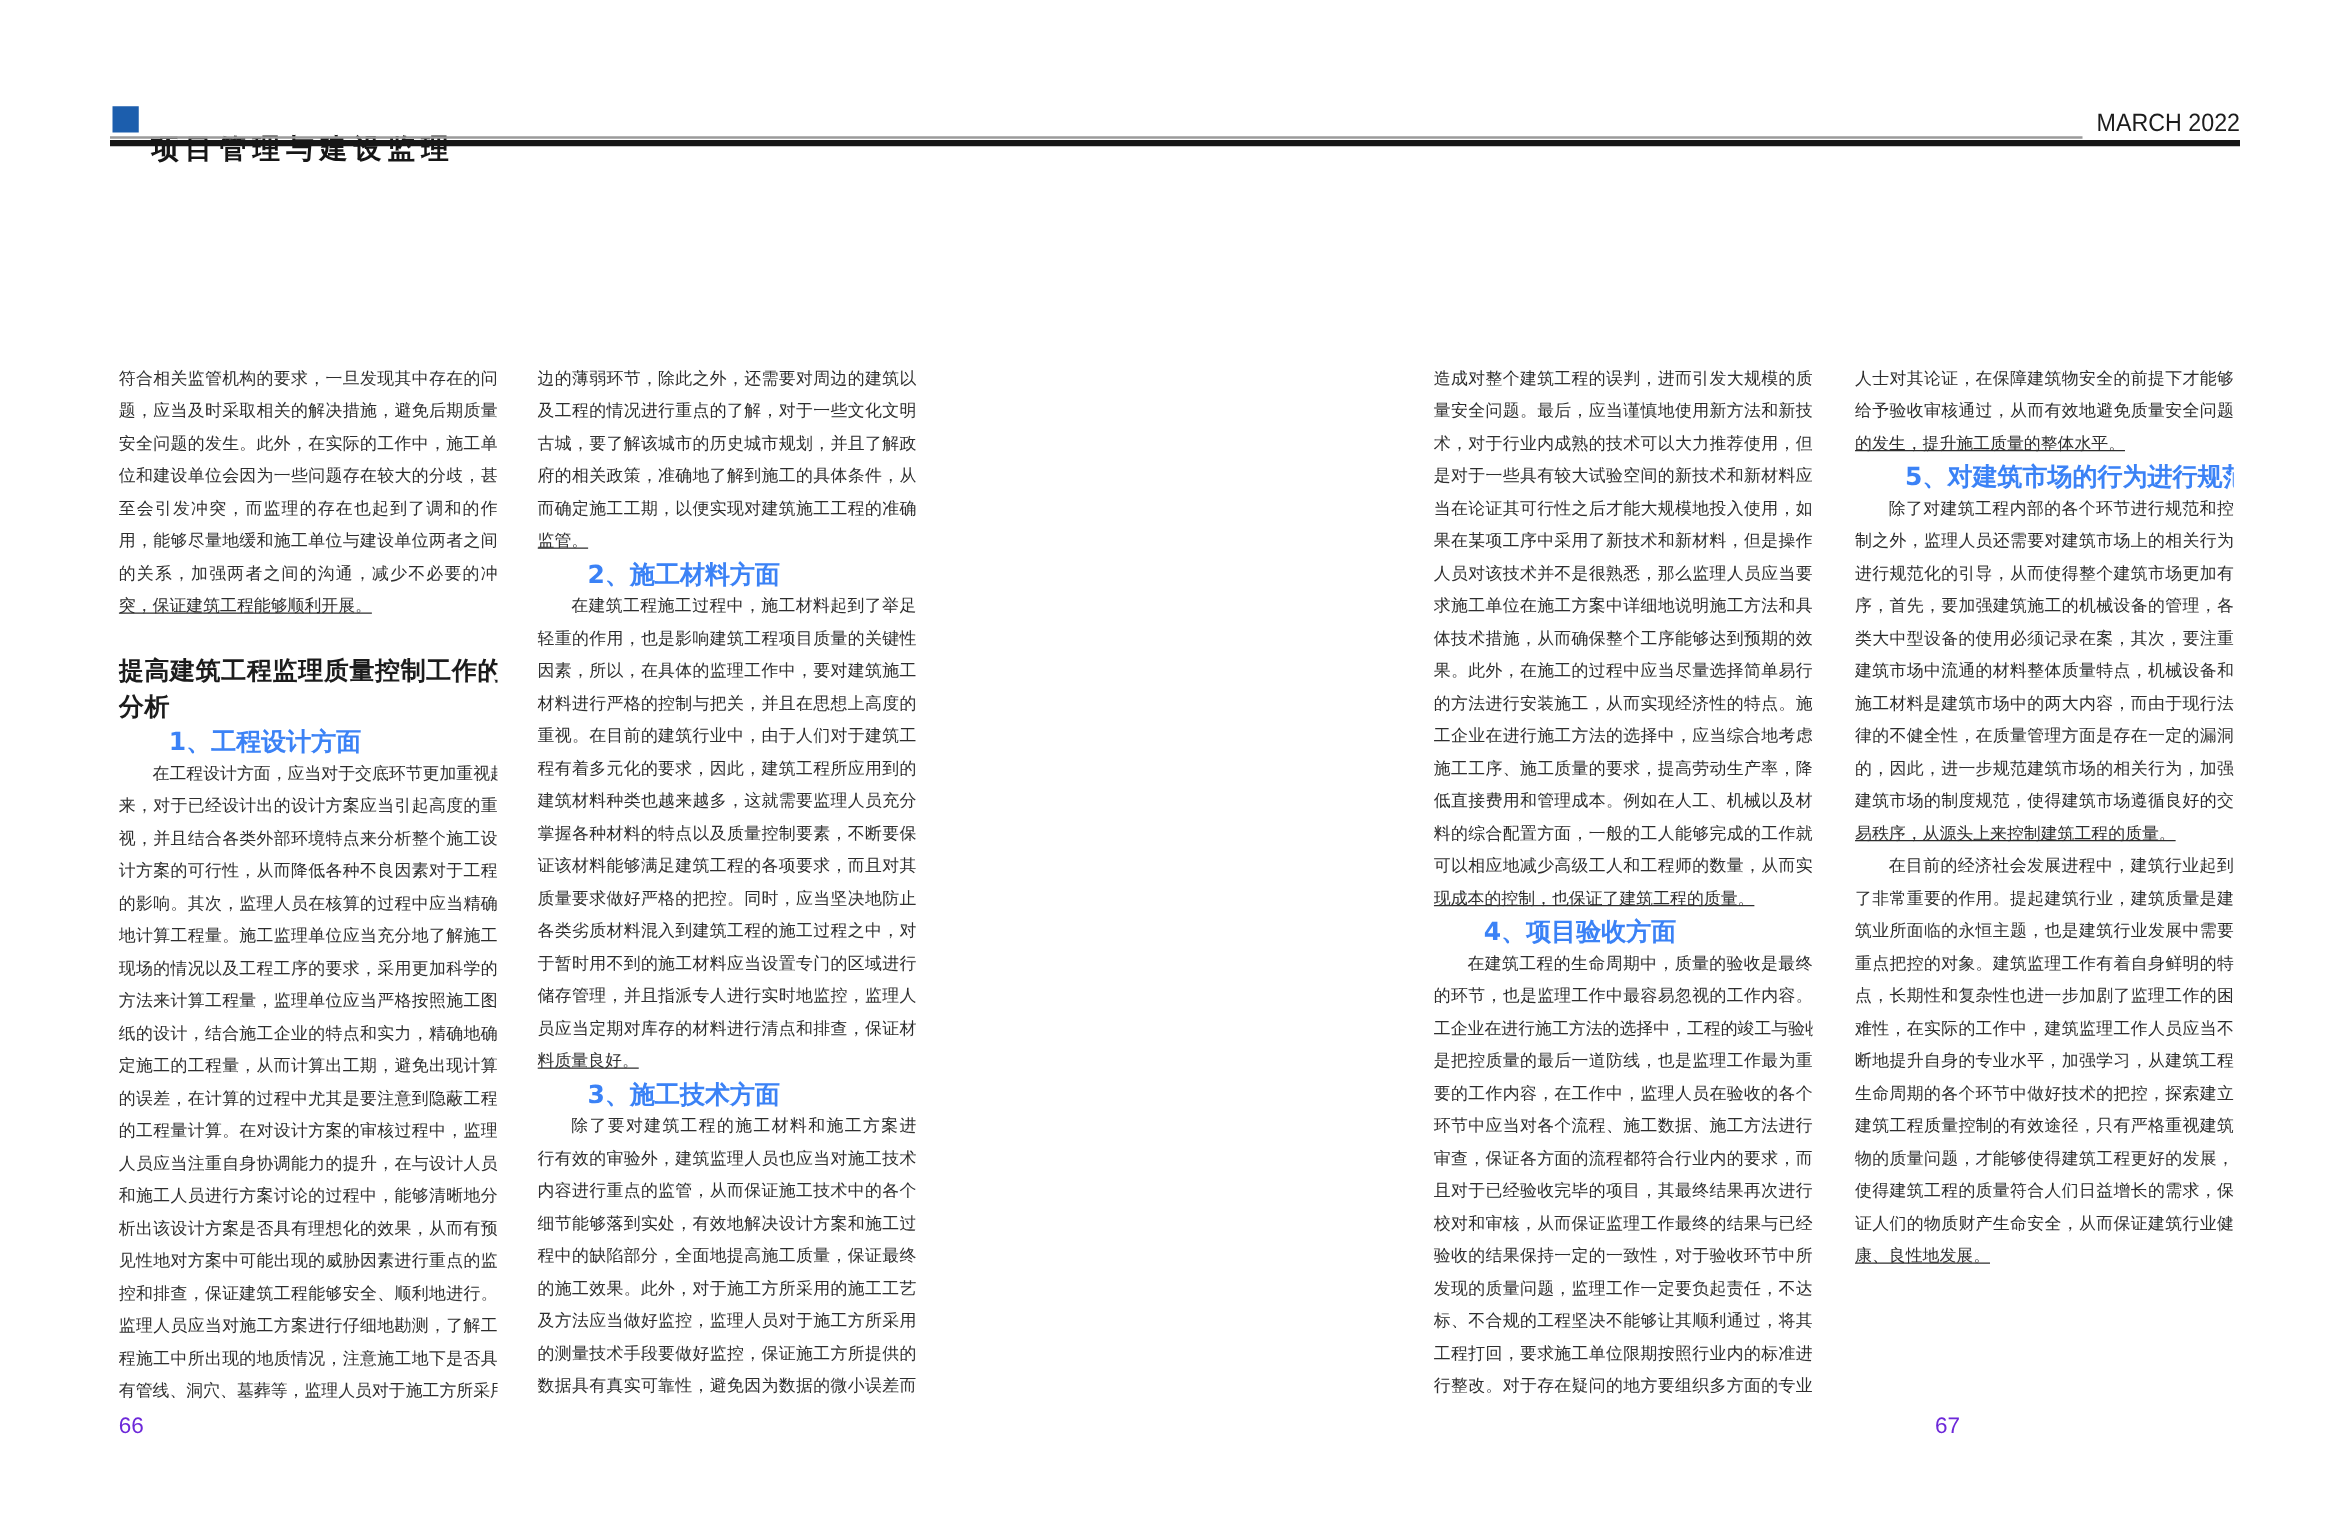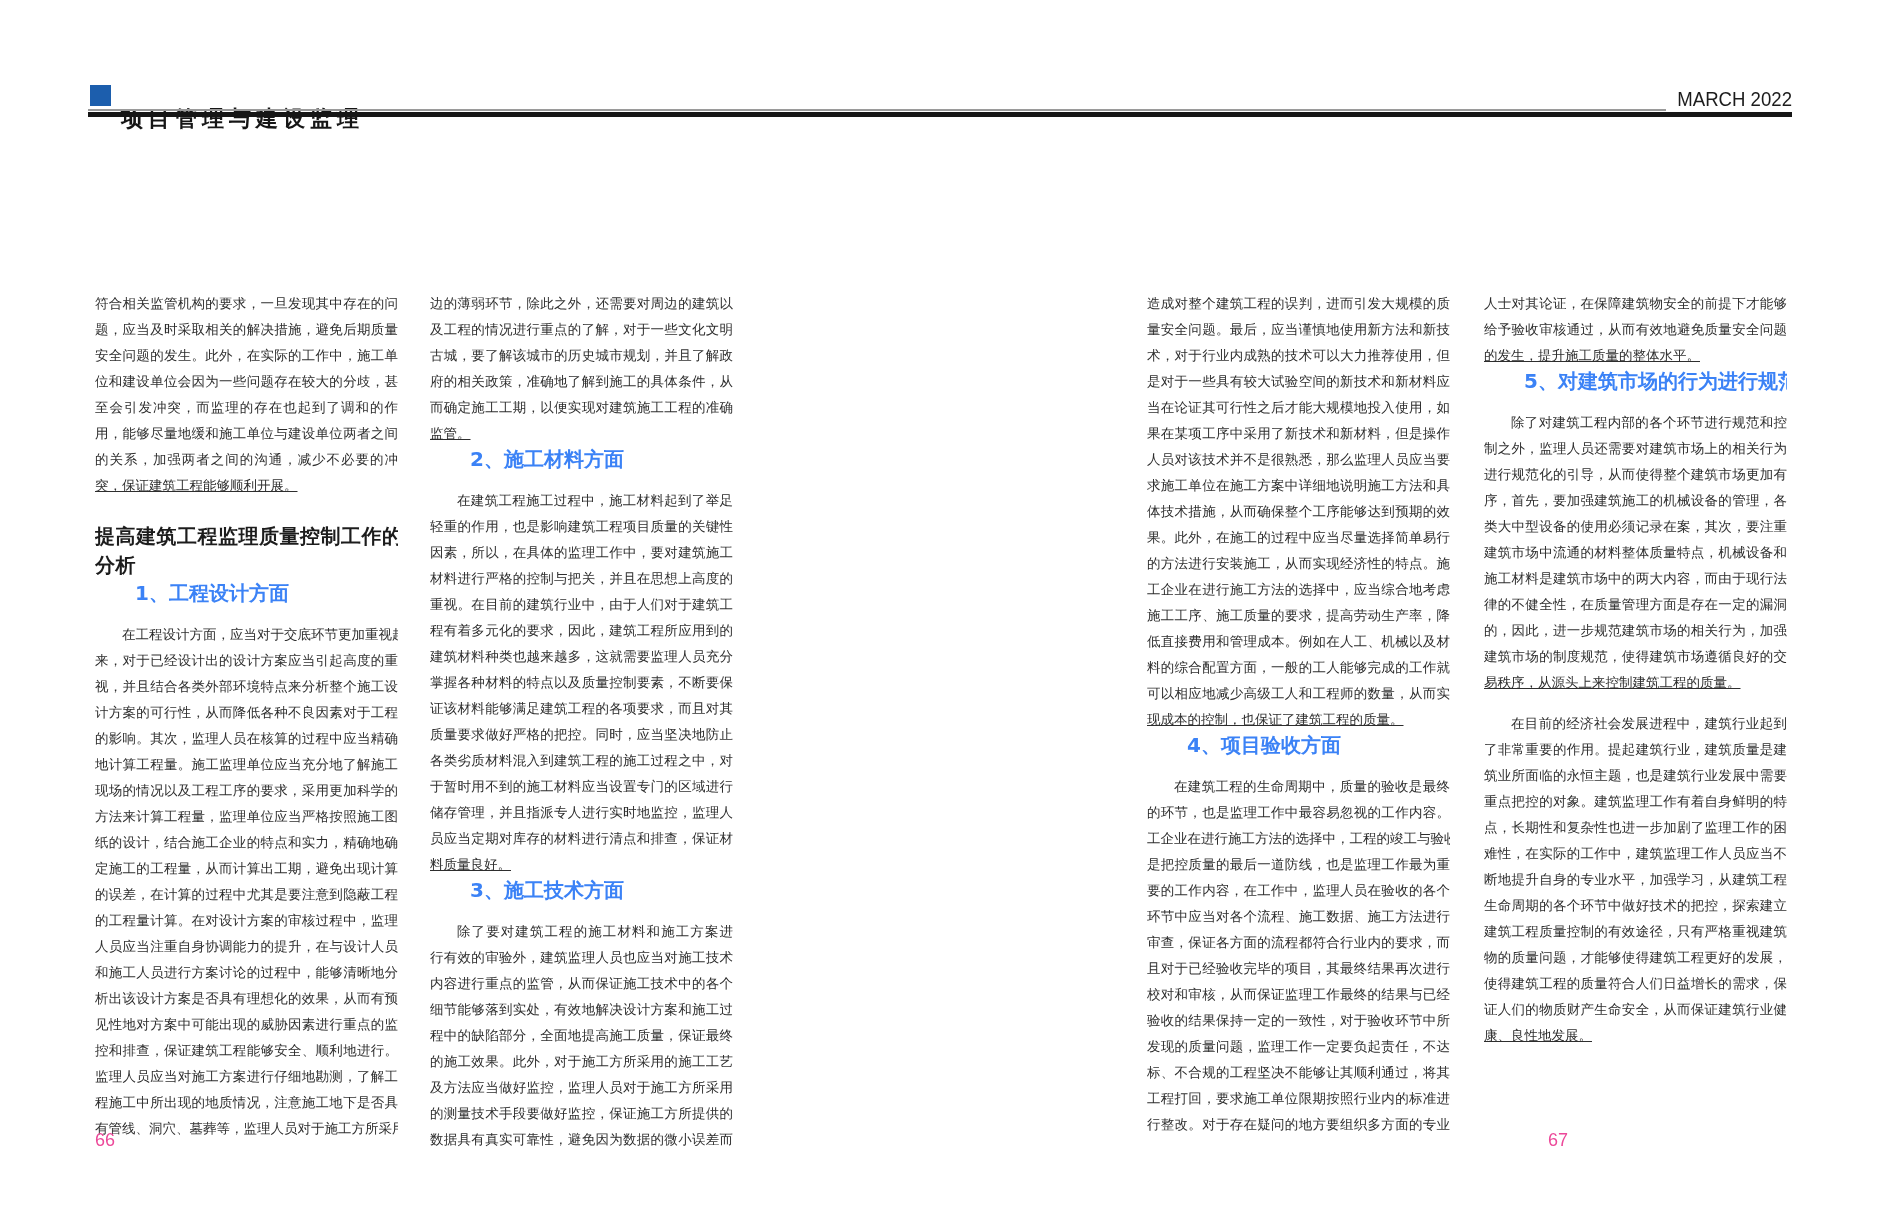--- a/index.html
+++ b/index.html
@@ -19,7 +19,7 @@
   #col1{left:95px;} #col2{left:430px;} #col3{left:1147px;} #col4{left:1484px;}
   .line{height:26px;line-height:26px;text-align:justify;text-align-last:justify;
         overflow:hidden;white-space:nowrap;}
-  .line.indent{text-indent:2em;margin-top:15px;}
+  .line.indent{text-indent:2em;}
   .line.endline{text-align-last:left;text-decoration:underline;}
   .h1line{font-weight:bold;font-size:20px;line-height:29px;height:29px;color:#1c1c1c;
         letter-spacing:0.5px;overflow:hidden;white-space:nowrap;}

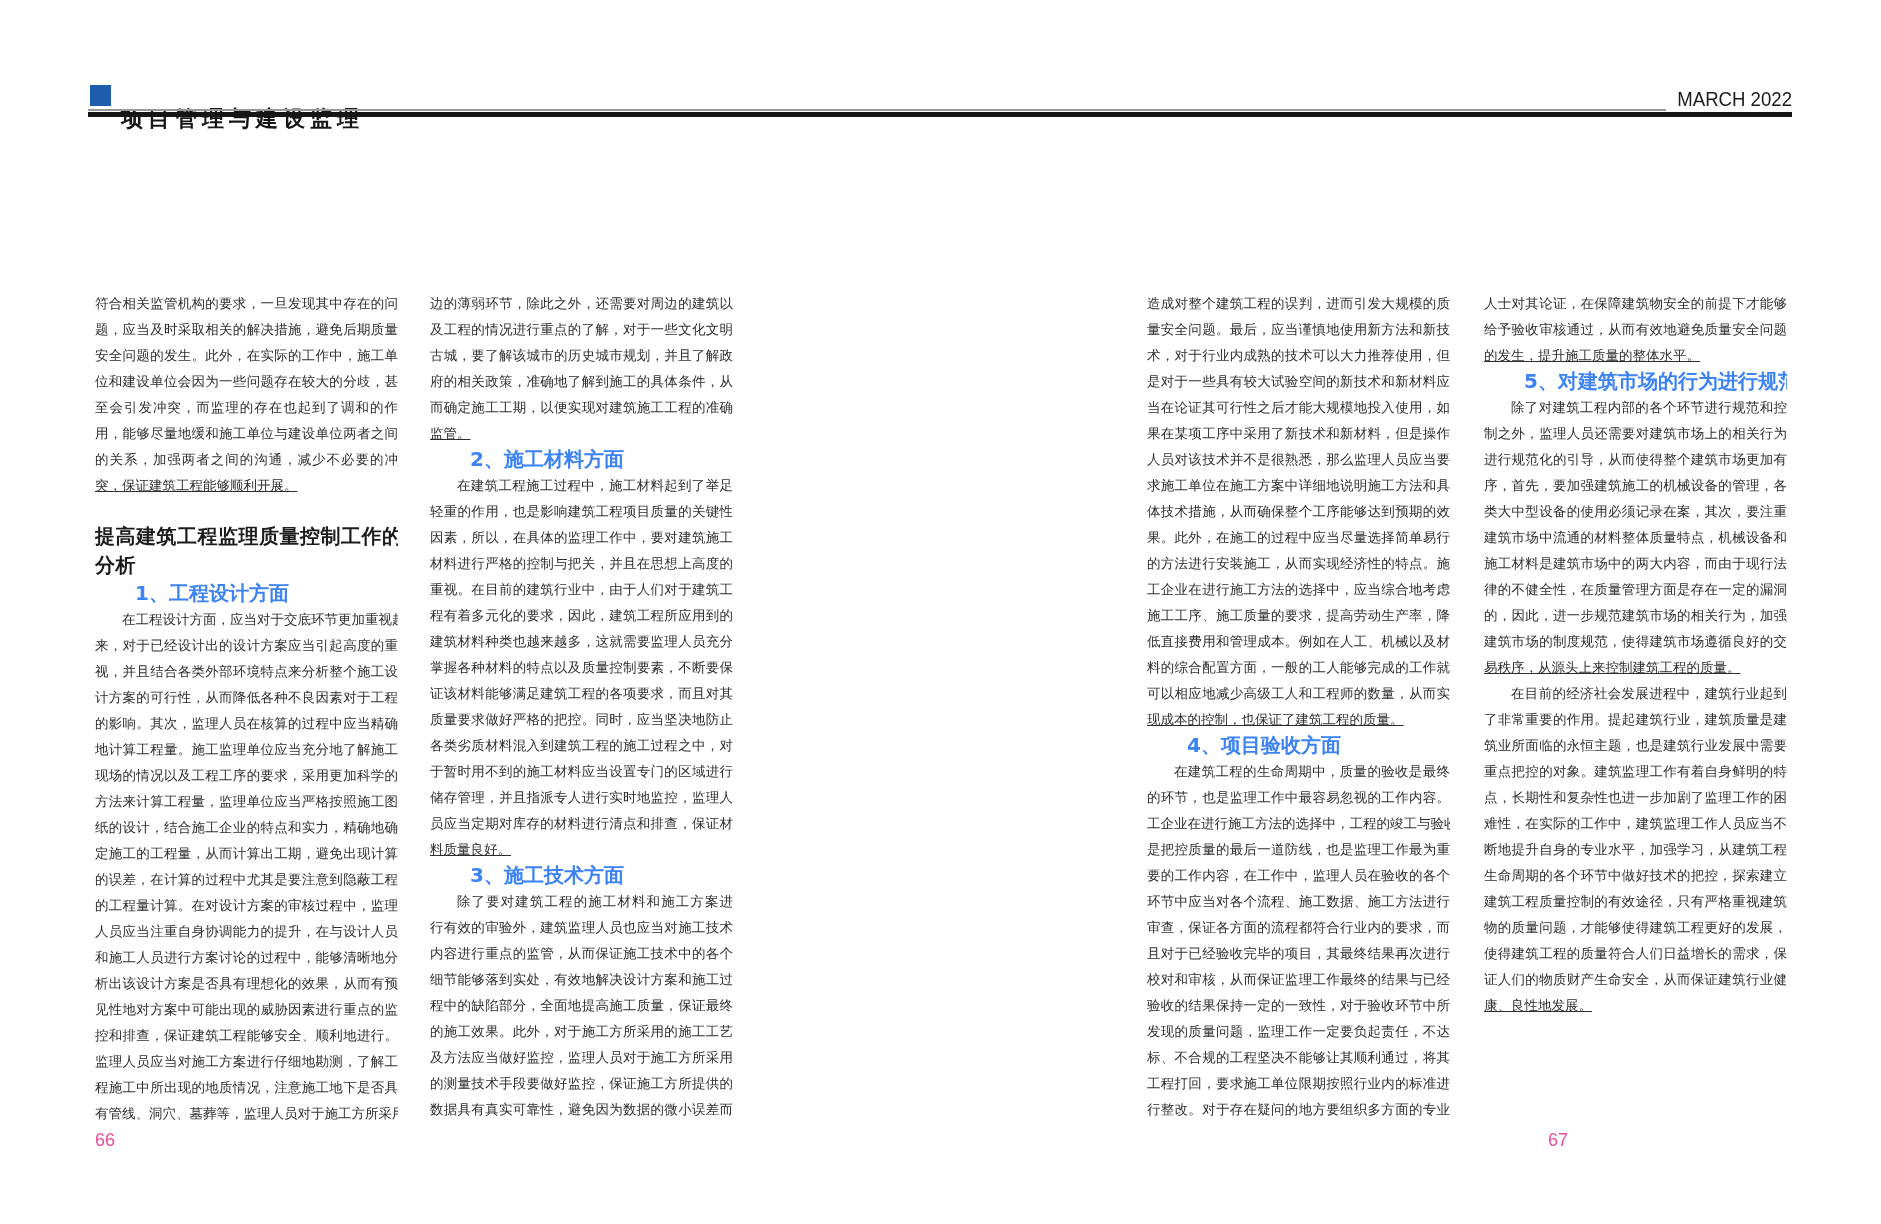--- a/index.html
+++ b/index.html
@@ -28,7 +28,7 @@
         font-weight:bold;font-size:20px;color:#3b82f6;text-indent:2em;overflow:hidden;white-space:nowrap;}
   
   .pageno{position:absolute;top:1130px;font-family:"Liberation Sans","DejaVu Sans",sans-serif;
-        font-size:18px;color:#ec4899;}
+        font-size:18px;color:#6d28d9;}
   #pageno-left{left:95px;}
   #pageno-right{left:1548px;width:303px;text-align:left;}
 </style>

